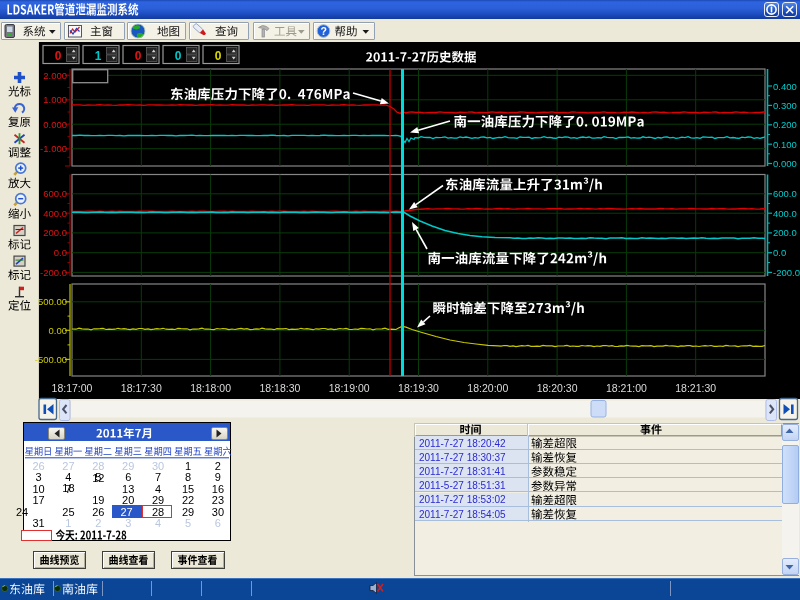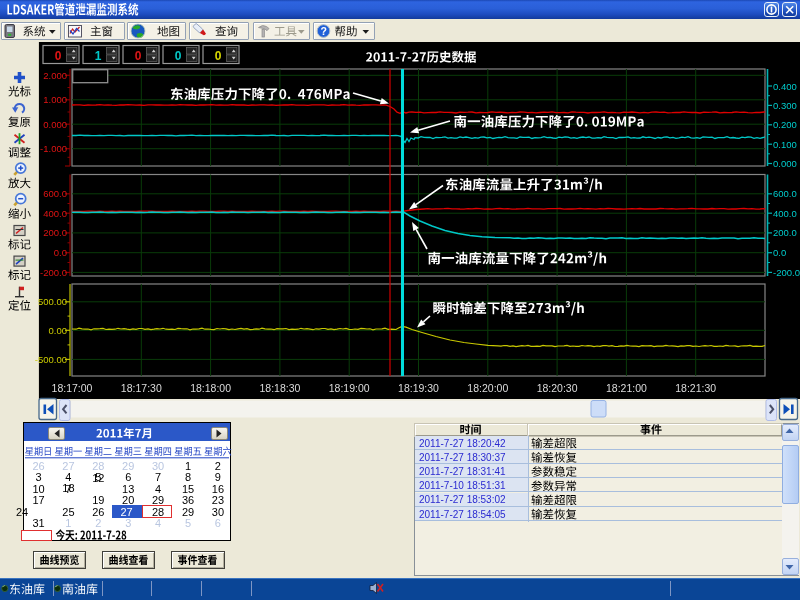--- a/index.html
+++ b/index.html
@@ -113,7 +113,7 @@
     <div class="ttime" style="top:465.9px">2011-7-27 18:31:41</div>
     <div class="trow" style="top:478.3px"></div>
     <div class="tcol1" style="top:478.3px"></div>
-    <div class="ttime" style="top:480.1px">2011-7-10 18:51:31</div>
+    <div class="ttime" style="top:480.1px">2011-5-27 18:51:31</div>
     <div class="trow" style="top:492.5px"></div>
     <div class="tcol1" style="top:492.5px"></div>
     <div class="ttime" style="top:494.3px">2011-7-27 18:53:02</div>

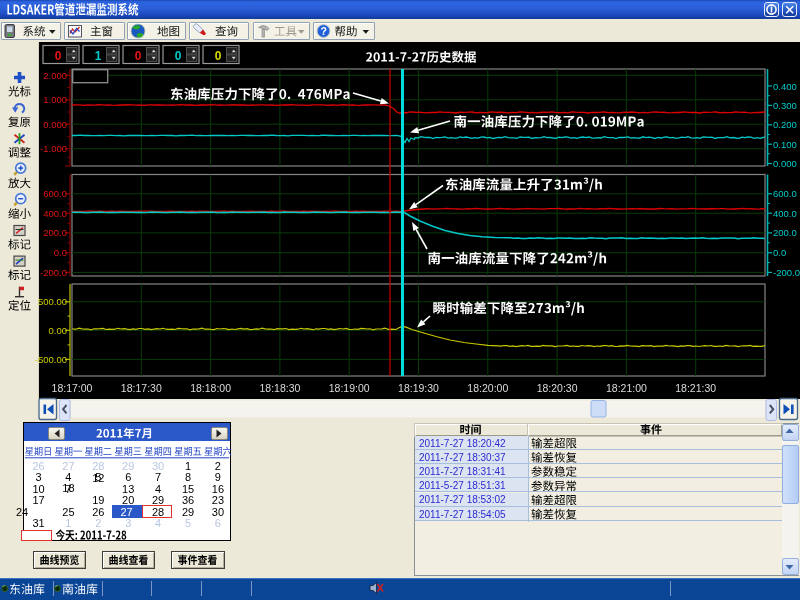--- a/index.html
+++ b/index.html
@@ -76,7 +76,7 @@
     <div class="cd" style="left:83.3px;top:494.0px;color:#000">19</div>
     <div class="cd" style="left:113.2px;top:494.0px;color:#000">20</div>
     <div class="cd" style="left:143.1px;top:494.0px;color:#000">29</div>
-    <div class="cd" style="left:173.0px;top:494.0px;color:#000">36</div>
+    <div class="cd" style="left:173.0px;top:494.0px;color:#000">22</div>
     <div class="cd" style="left:202.9px;top:494.0px;color:#000">23</div>
     <div class="cd" style="left:7px;top:505.5px;color:#000">24</div>
     <div class="cd" style="left:53.4px;top:505.5px;color:#000">25</div>

